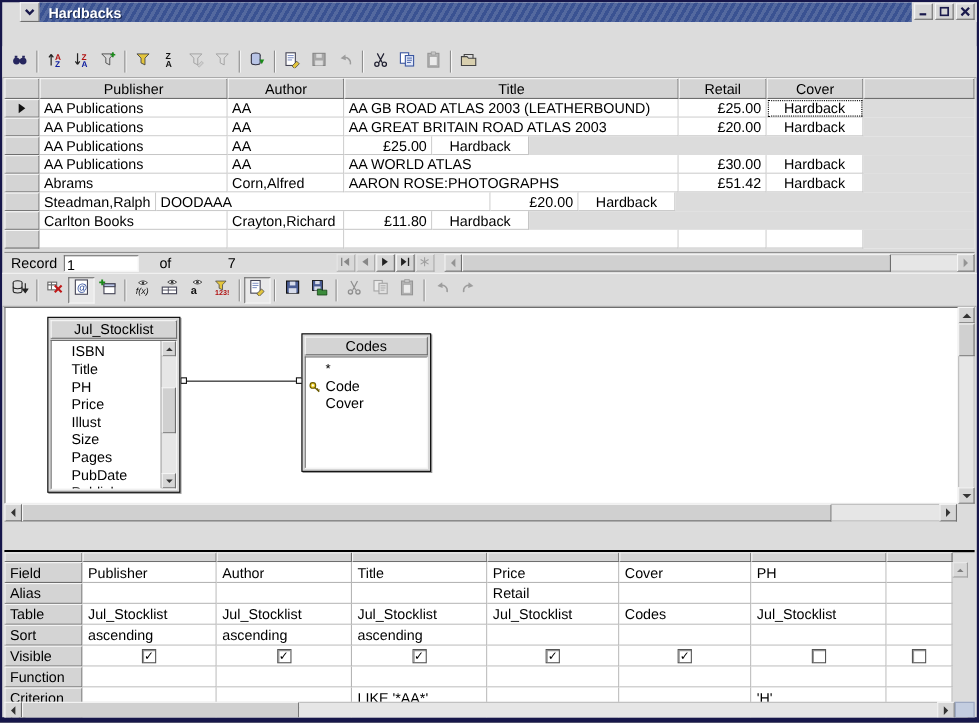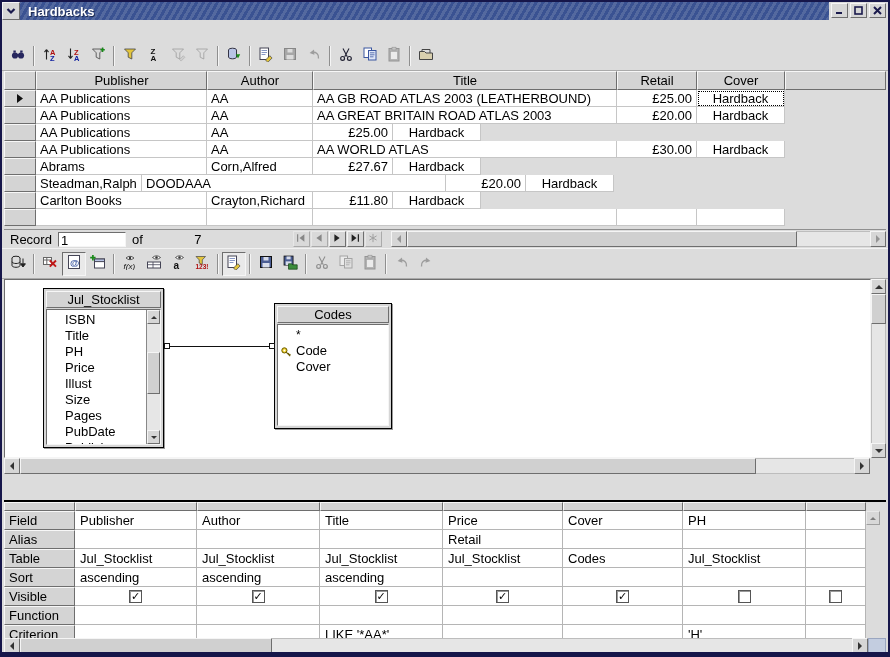--- a/index.html
+++ b/index.html
@@ -7,7 +7,7 @@
   #win{position:relative;width:890px;height:657px;background:#dcdcdc;border:2px solid #16164a;border-bottom:5px solid #16164a;overflow:hidden;}
   .abs{position:absolute;}
   
-  #titlebar{left:0;right:0;top:0;height:18px;background:#dcdcdc;display:flex;align-items:stretch;}
+  #titlebar{left:16px;right:0;top:0;height:18px;background:#dcdcdc;display:flex;align-items:stretch;}
   .tb-btn{width:18px;height:18px;background:#d6d6d6;border:1px solid;border-color:#f5f5f5 #6e6e6e #6e6e6e #f5f5f5;display:flex;align-items:center;justify-content:center;}
   #title-stripes{flex:1;background:repeating-linear-gradient(-60deg,#54699f 0 3px,#3a5292 3px 6px);display:flex;align-items:center;padding-left:8px;}
   #title-text{color:#fff;font-weight:bold;font-size:13px;text-shadow:1px 1px 0 #1d2b52;}

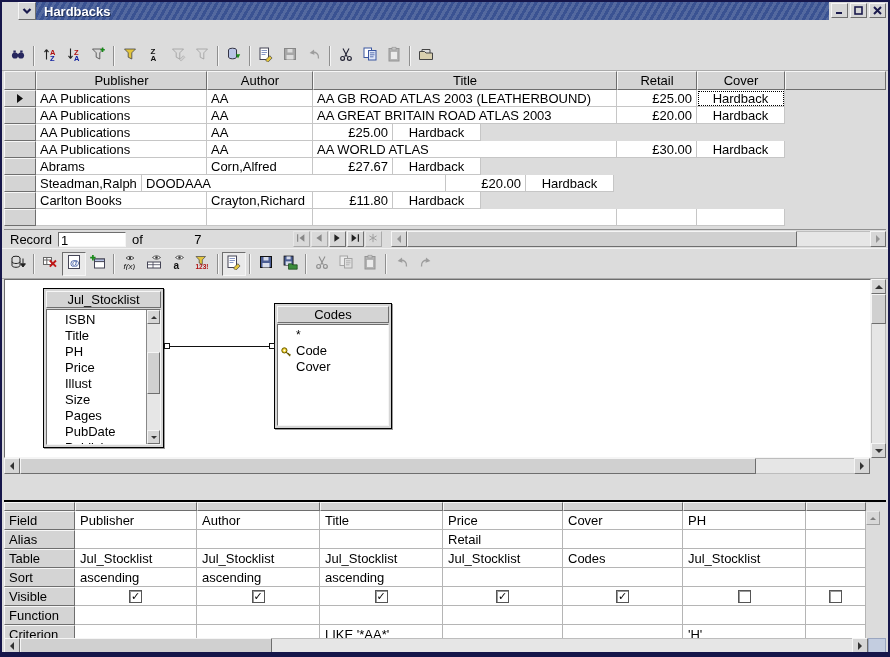--- a/index.html
+++ b/index.html
@@ -272,6 +272,7 @@
         <div class="rowhdr"></div>
         <div class="dcell " style="width:171px">Abrams</div>
         <div class="dcell " style="width:106px">Corn,Alfred</div>
+        <div class="dcell " style="width:304px">AARON ROSE:PHOTOGRAPHS</div>
         <div class="dcell num" style="width:80px">£27.67</div>
         <div class="dcell ctr" style="width:88px">Hardback</div>
         <div style="flex:1;background:#dcdcdc"></div>

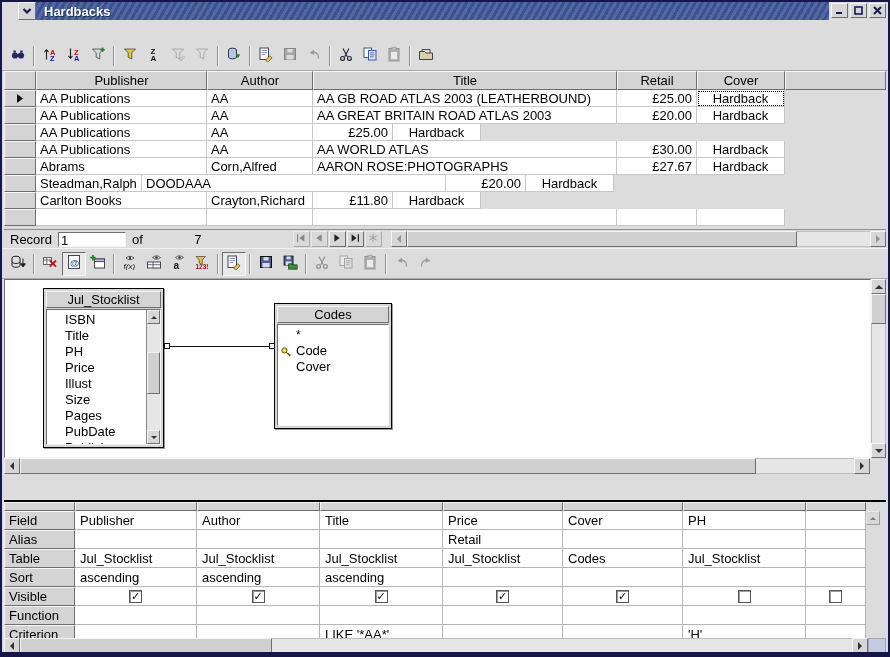--- a/index.html
+++ b/index.html
@@ -273,7 +273,7 @@
         <div class="dcell " style="width:171px">Abrams</div>
         <div class="dcell " style="width:106px">Corn,Alfred</div>
         <div class="dcell " style="width:304px">AARON ROSE:PHOTOGRAPHS</div>
-        <div class="dcell num" style="width:80px">£27.67</div>
+        <div class="dcell num" style="width:80px">£51.42</div>
         <div class="dcell ctr" style="width:88px">Hardback</div>
         <div style="flex:1;background:#dcdcdc"></div>
       </div>

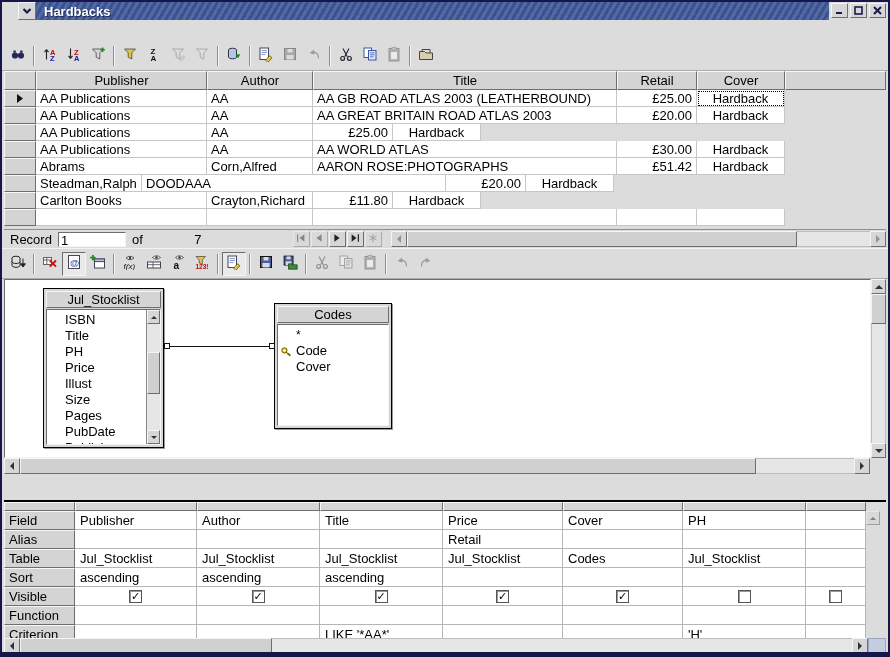--- a/index.html
+++ b/index.html
@@ -307,7 +307,7 @@
   <div id="recbar" class="abs">
     <span style="margin-left:6px">Record</span>
     <div id="rec-input">1</div>
-    <span style="margin-left:6px">of</span>
+    <span style="margin-left:19px">of</span>
     <span style="width:110px;text-align:center">7</span>
     <div id="rec-nav" style="display:flex;margin-left:40px">
         <div class="navbtn disabled">

